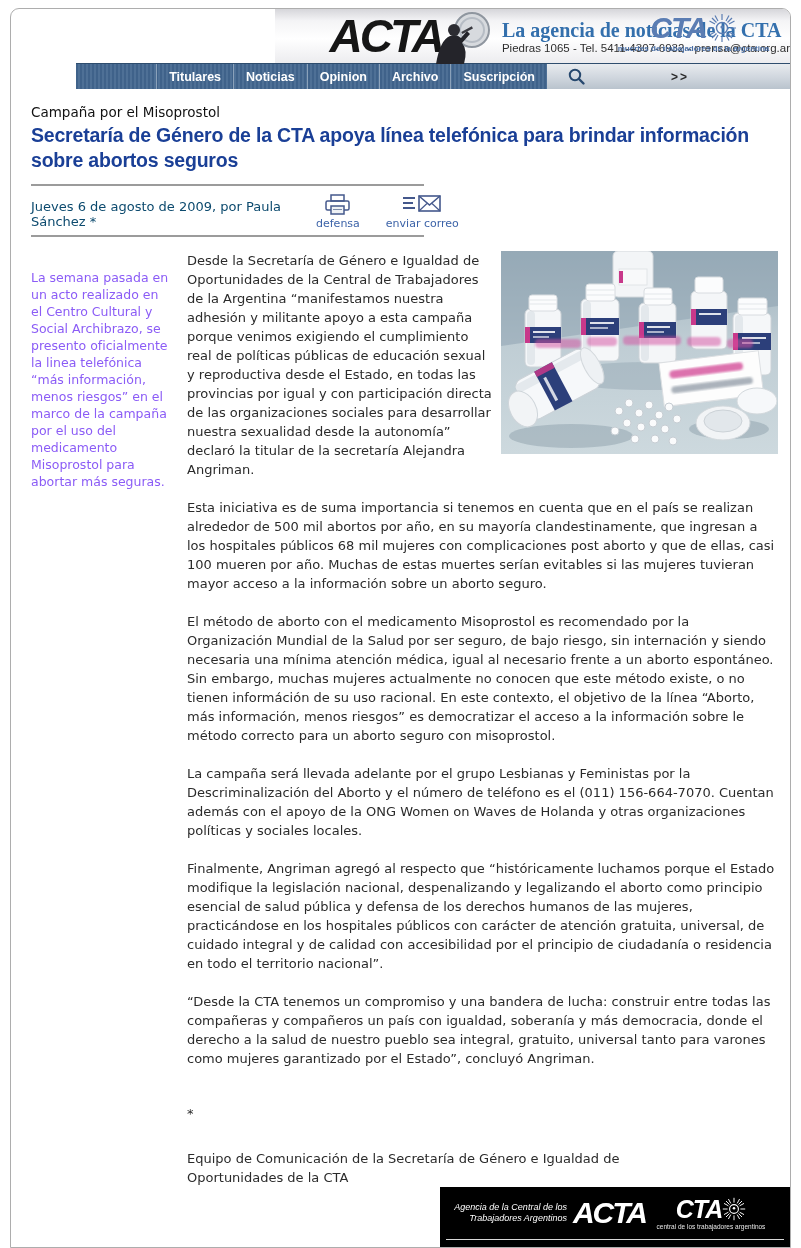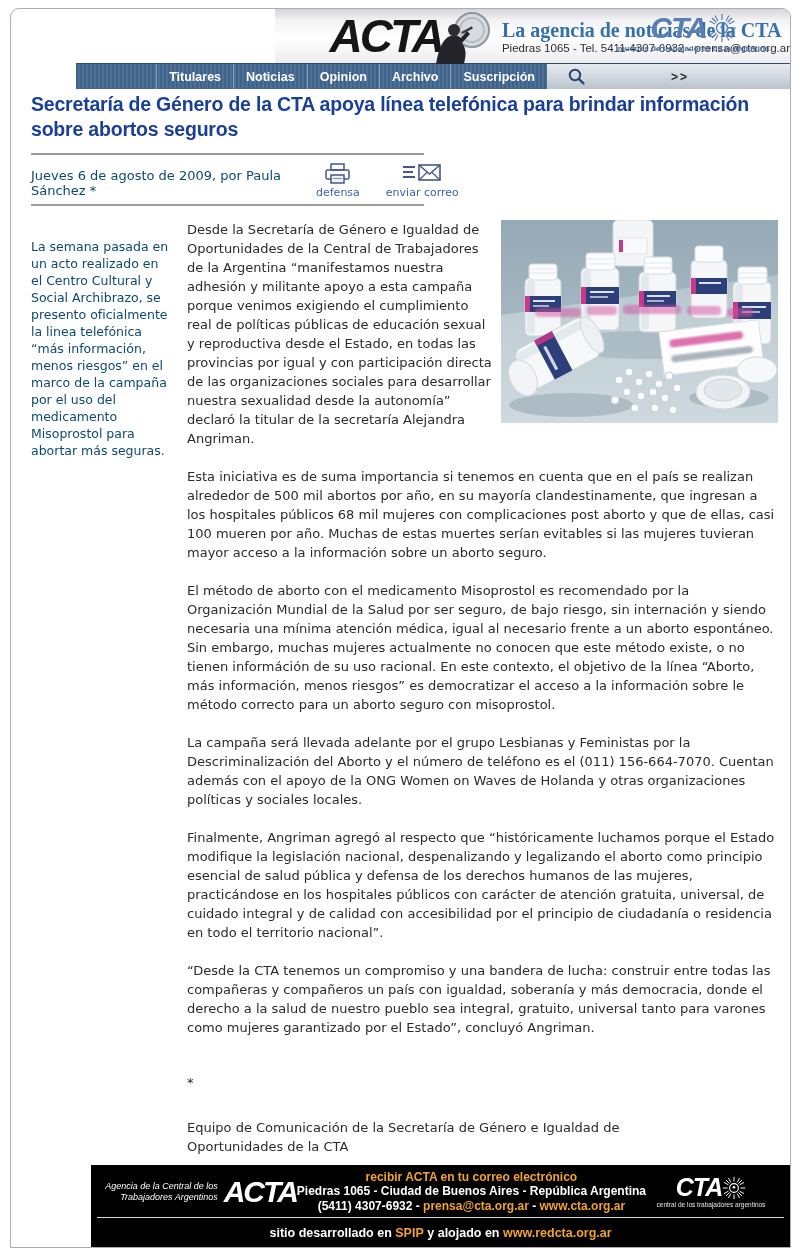--- a/index.html
+++ b/index.html
@@ -151,6 +151,7 @@
 
   <div class="main">
 
+    <div class="kicker">Campaña por el Misoprostol</div>
     <h1 class="headline">Secretaría de Género de la CTA apoya línea telefónica para brindar información sobre abortos seguros</h1>
     <hr class="rule">
 

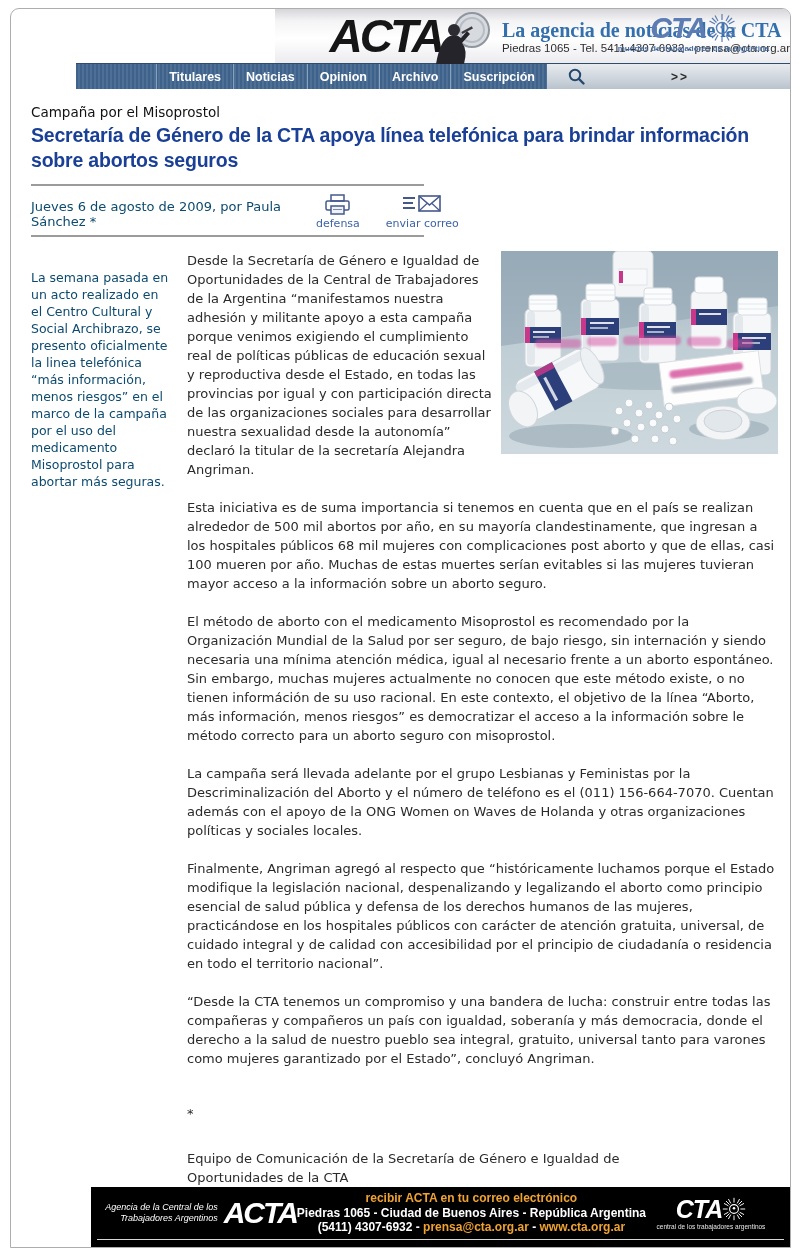--- a/index.html
+++ b/index.html
@@ -53,7 +53,7 @@
   
   .content-row { display:flex; margin-top:14px; }
   .side-col { width:140px; flex-shrink:0; padding-top:18px; }
-  .side-note { font-size:12.5px; line-height:17px; color:#0c4a6e; }
+  .side-note { font-size:12.5px; line-height:17px; color:#8b5cf6; }
   .main-col { flex:1; padding-left:16px; }
   .lead-row { display:flex; }
   .lead-text { flex:1; padding-right:8px; }

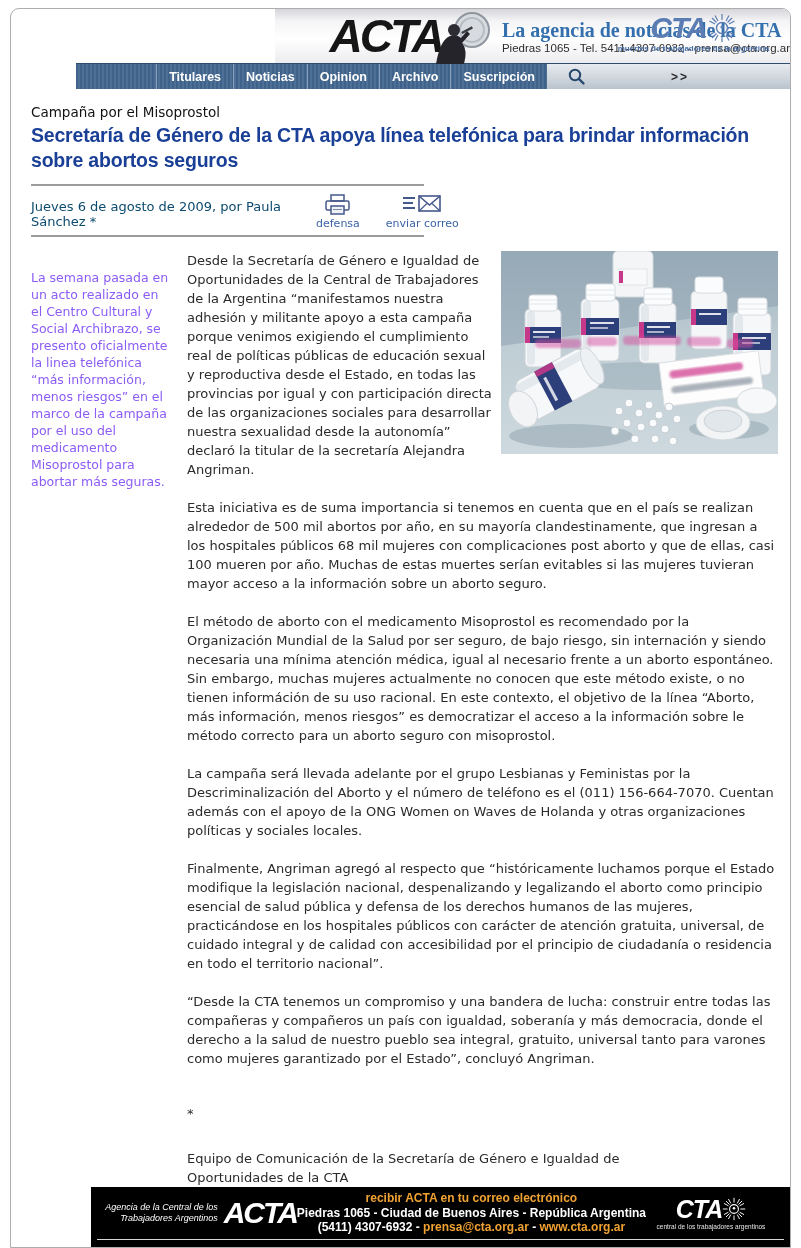--- a/index.html
+++ b/index.html
@@ -331,11 +331,6 @@
         </div>
         <div class="f-acta">ACTA</div>
       </div>
-      <div class="f-center">
-        <div class="f-orange">recibir ACTA en tu correo electrónico</div>
-        <div>Piedras 1065 - Ciudad de Buenos Aires - República Argentina</div>
-        <div><span>(5411) 4307-6932 - </span><span class="f-link">prensa@cta.org.ar</span><span> - </span><span class="f-link">www.cta.org.ar</span></div>
-      </div>
       <div class="f-cta-logo">
         <div class="f-cta-word-row">
           <span class="f-cta-word">CTA</span>

